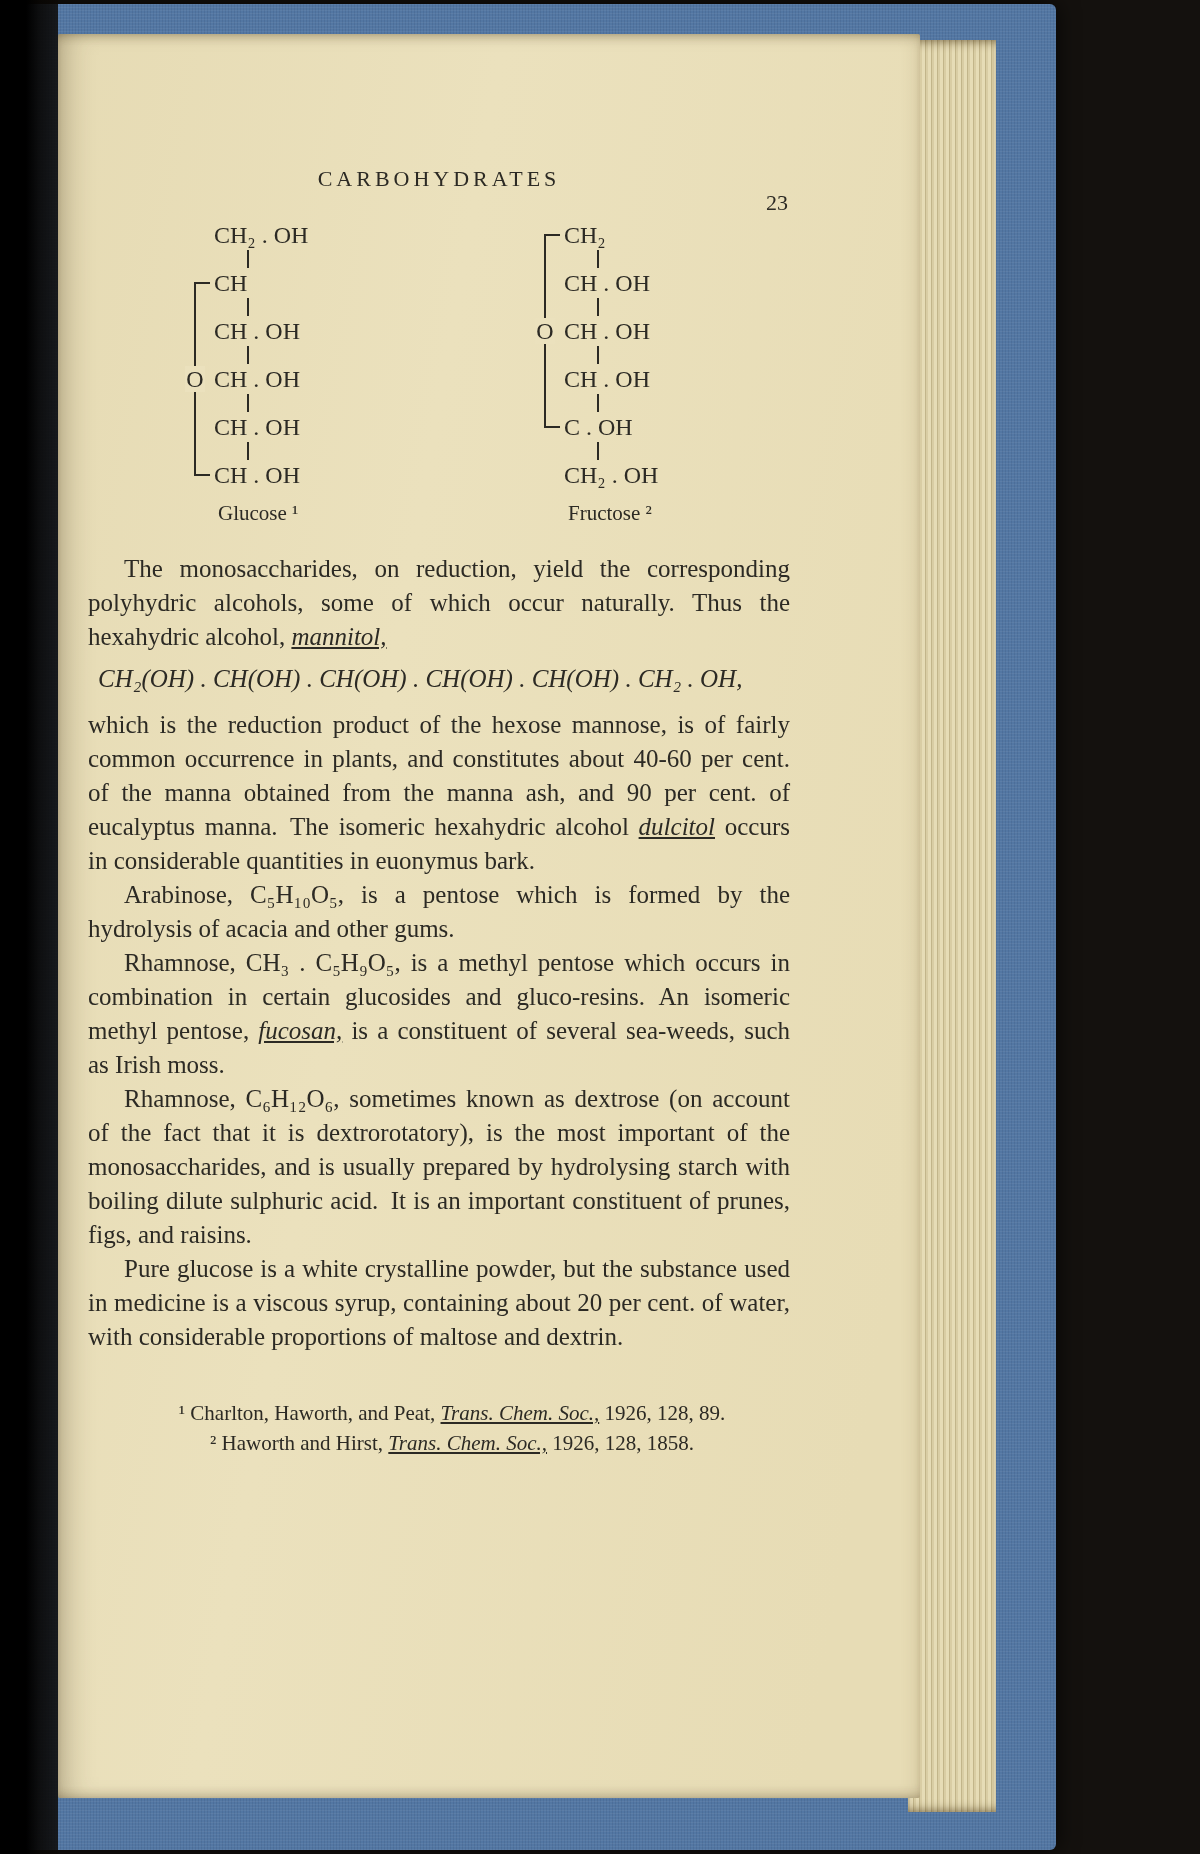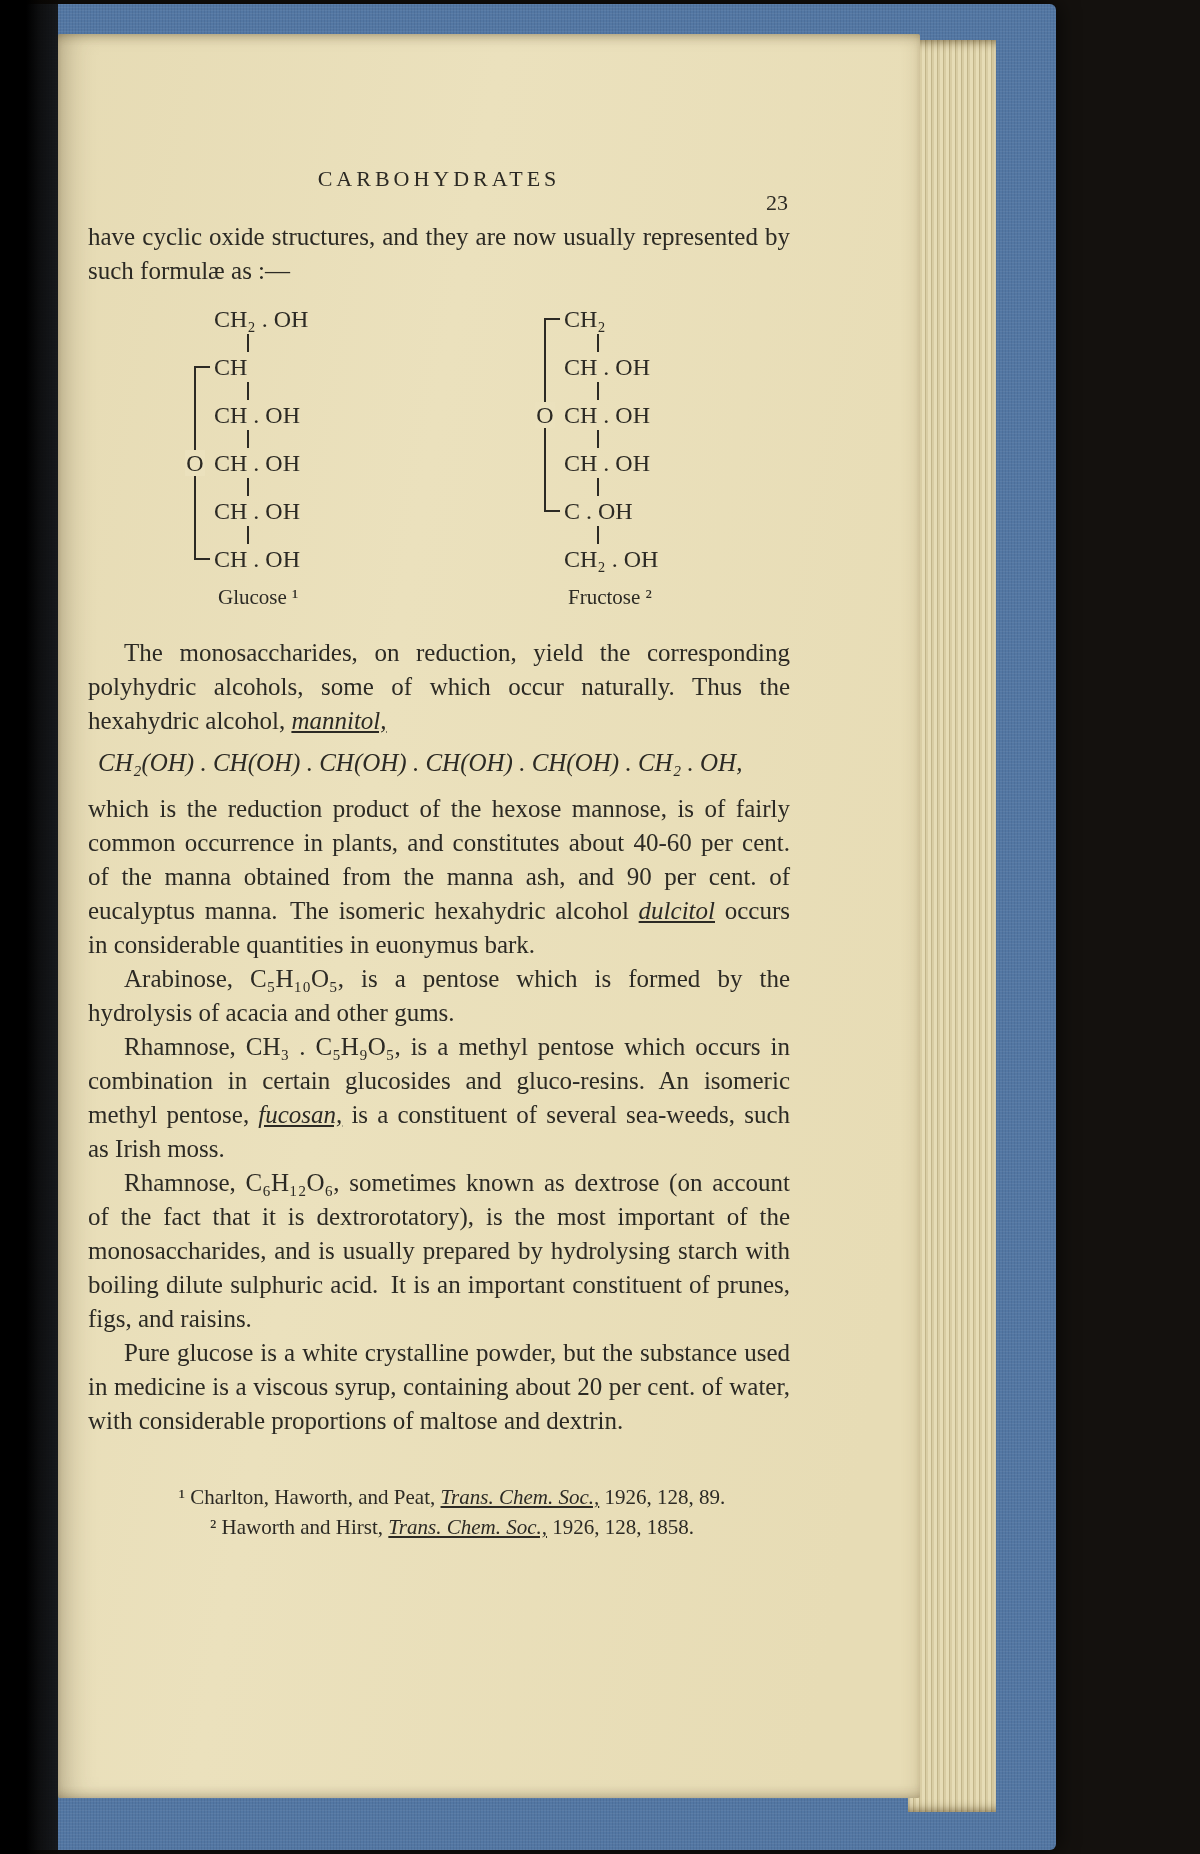--- a/index.html
+++ b/index.html
@@ -99,7 +99,6 @@
       <span class="page-number">23</span>
     </div>
 
-    <p class="para"><span>have cyclic oxide structures, and they are now usually represented by such formulæ as :—</span></p>
 
     <div class="structures">
       <div class="chem-col">

